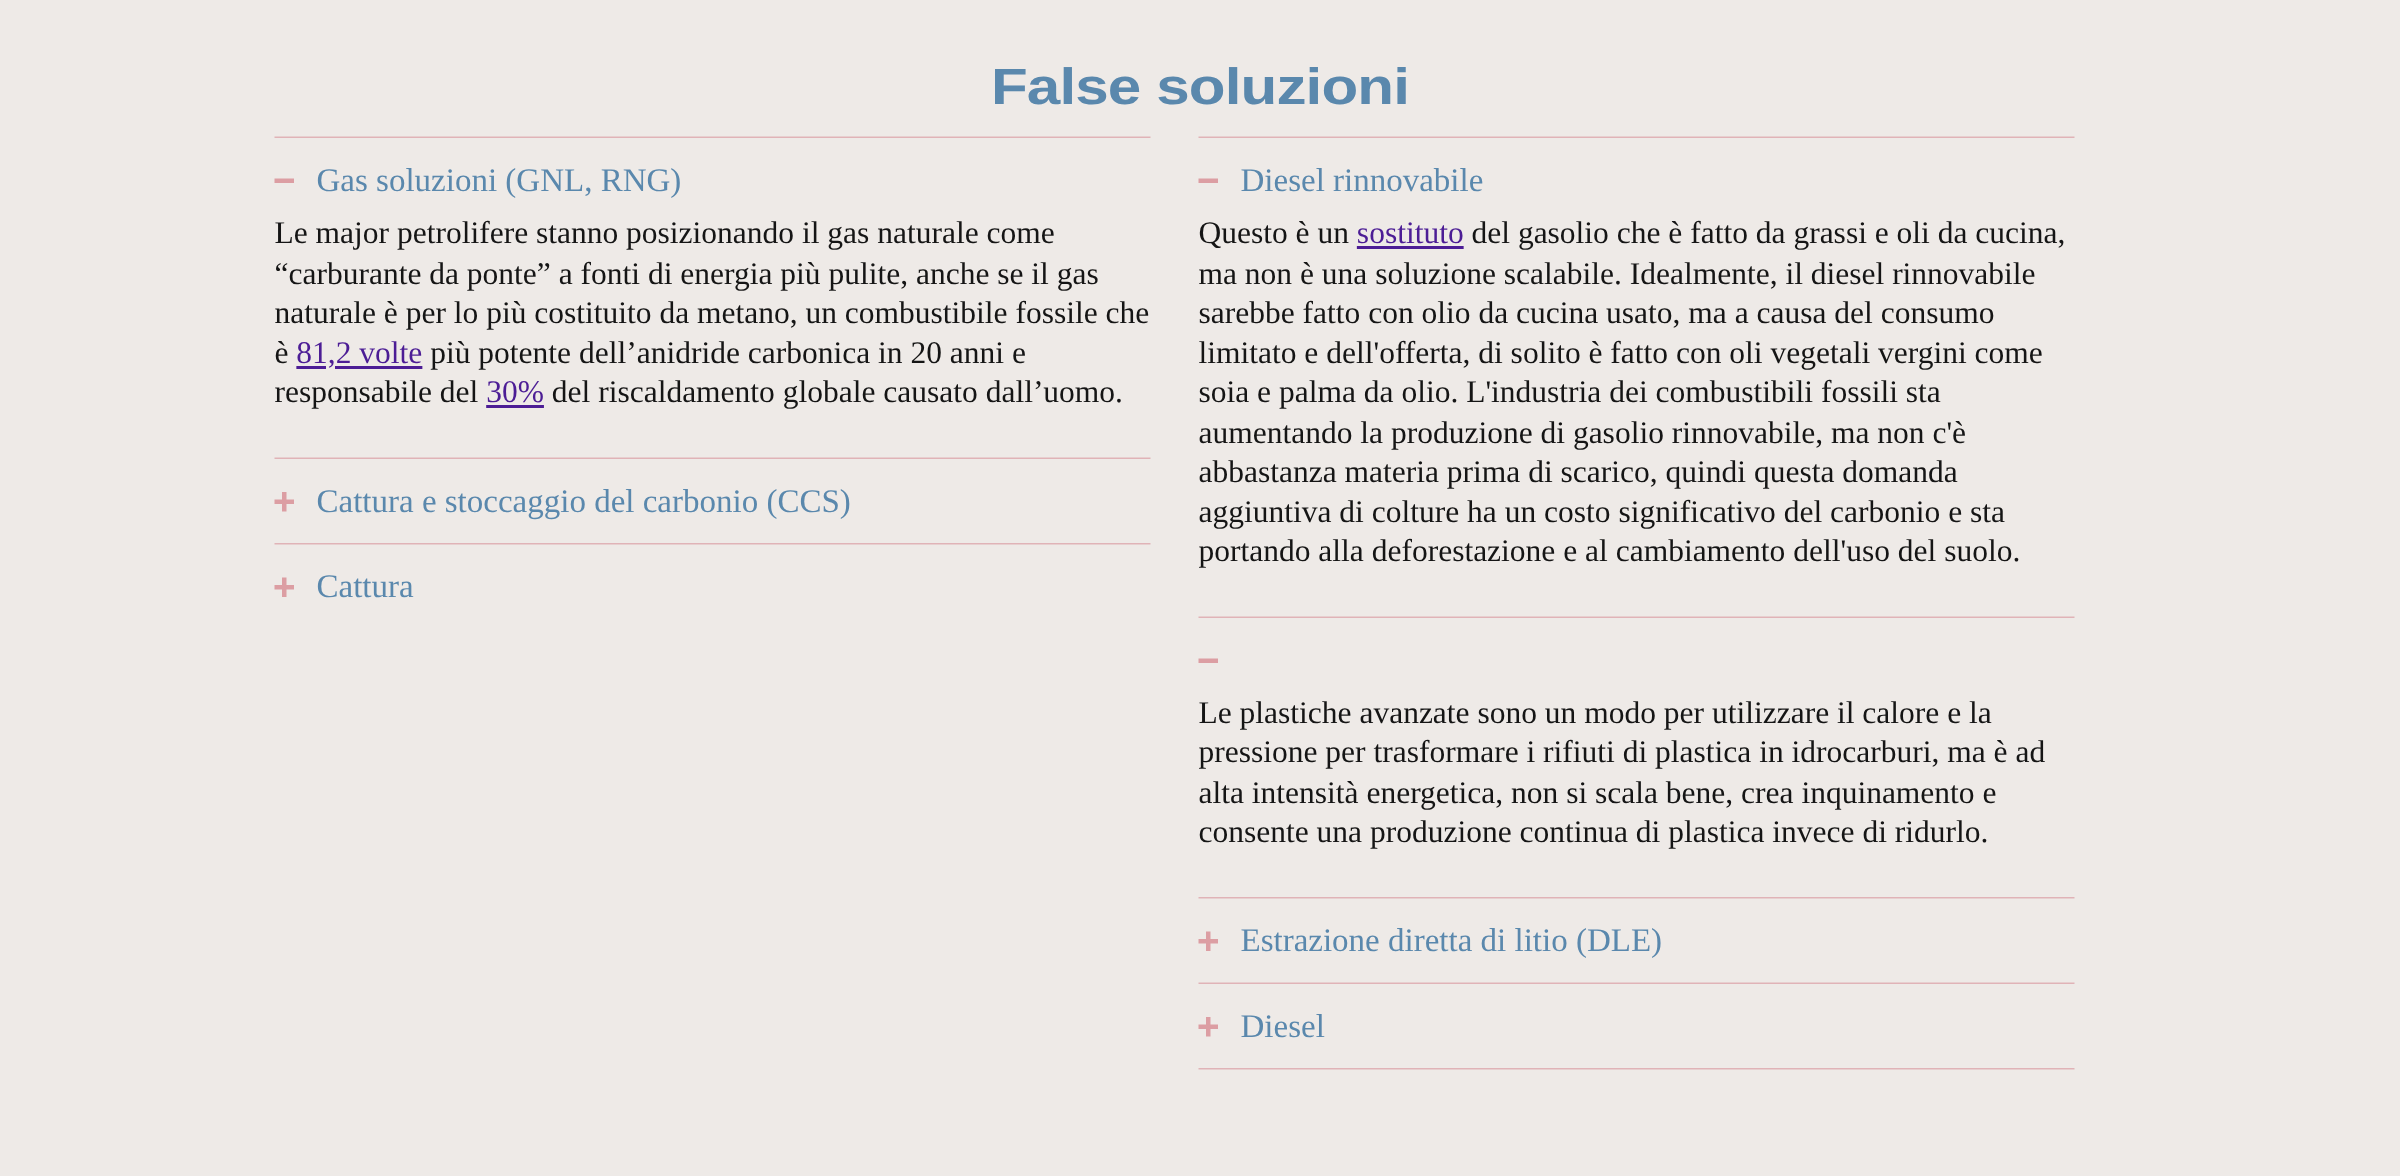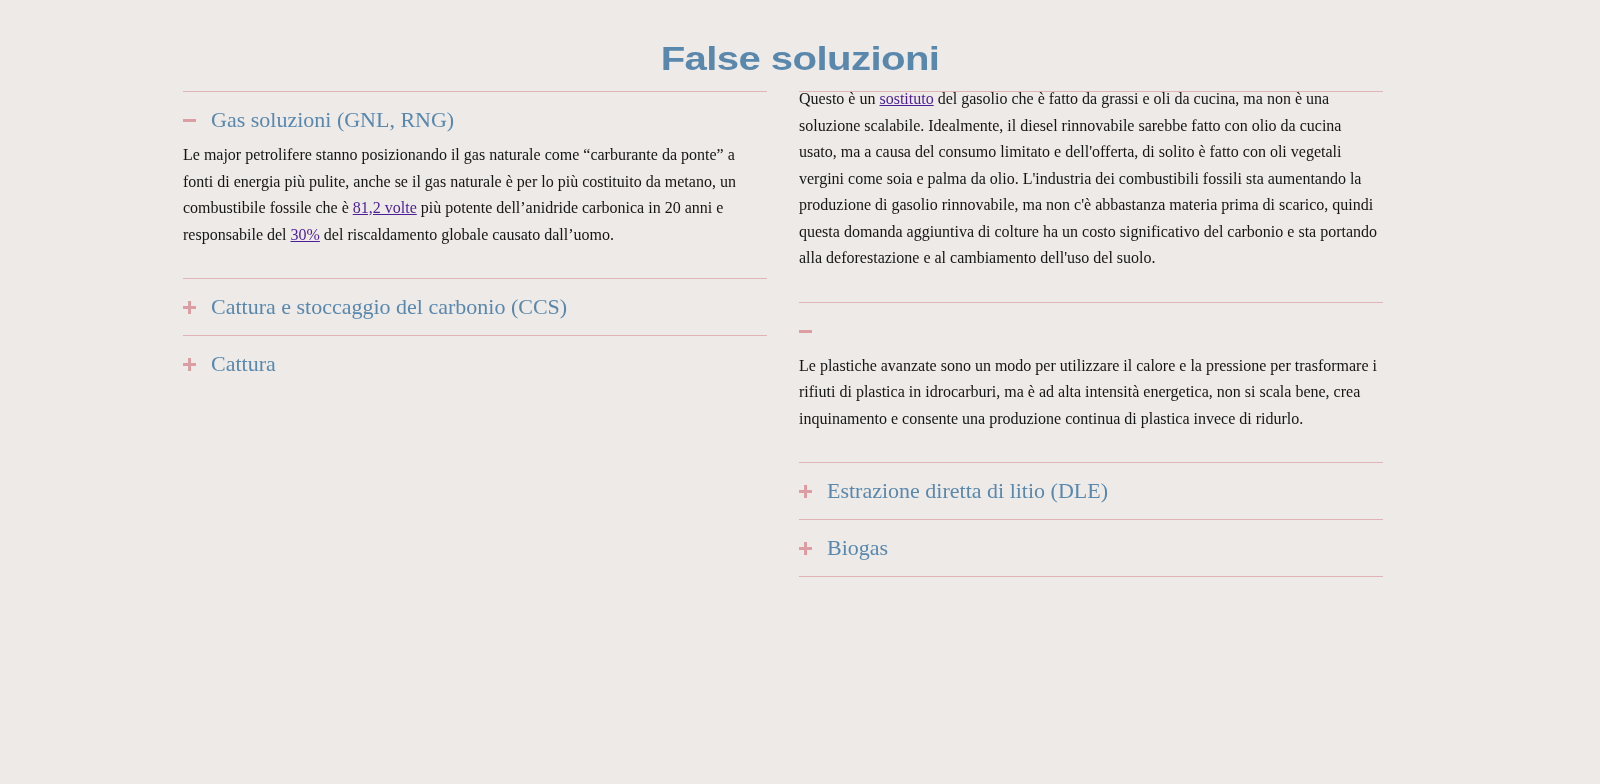--- a/index.html
+++ b/index.html
@@ -103,6 +103,12 @@
 <div class="col right">
 
   <div class="item">
+    <div class="item-header">
+      <span class="toggle">
+          <span class="h"></span>
+        </span>
+      <span class="item-title">Diesel rinnovabile</span>
+    </div>
     <div class="item-body">
       <span>Questo è un </span><a href="#">sostituto</a><span> del gasolio che è fatto da grassi e oli da cucina, ma non è una soluzione scalabile. Idealmente, il diesel rinnovabile sarebbe fatto con olio da cucina usato, ma a causa del consumo limitato e dell'offerta, di solito è fatto con oli vegetali vergini come soia e palma da olio. L'industria dei combustibili fossili sta aumentando la produzione di gasolio rinnovabile, ma non c'è abbastanza materia prima di scarico, quindi questa domanda aggiuntiva di colture ha un costo significativo del carbonio e sta portando alla deforestazione e al cambiamento dell'uso del suolo.</span>
     </div>

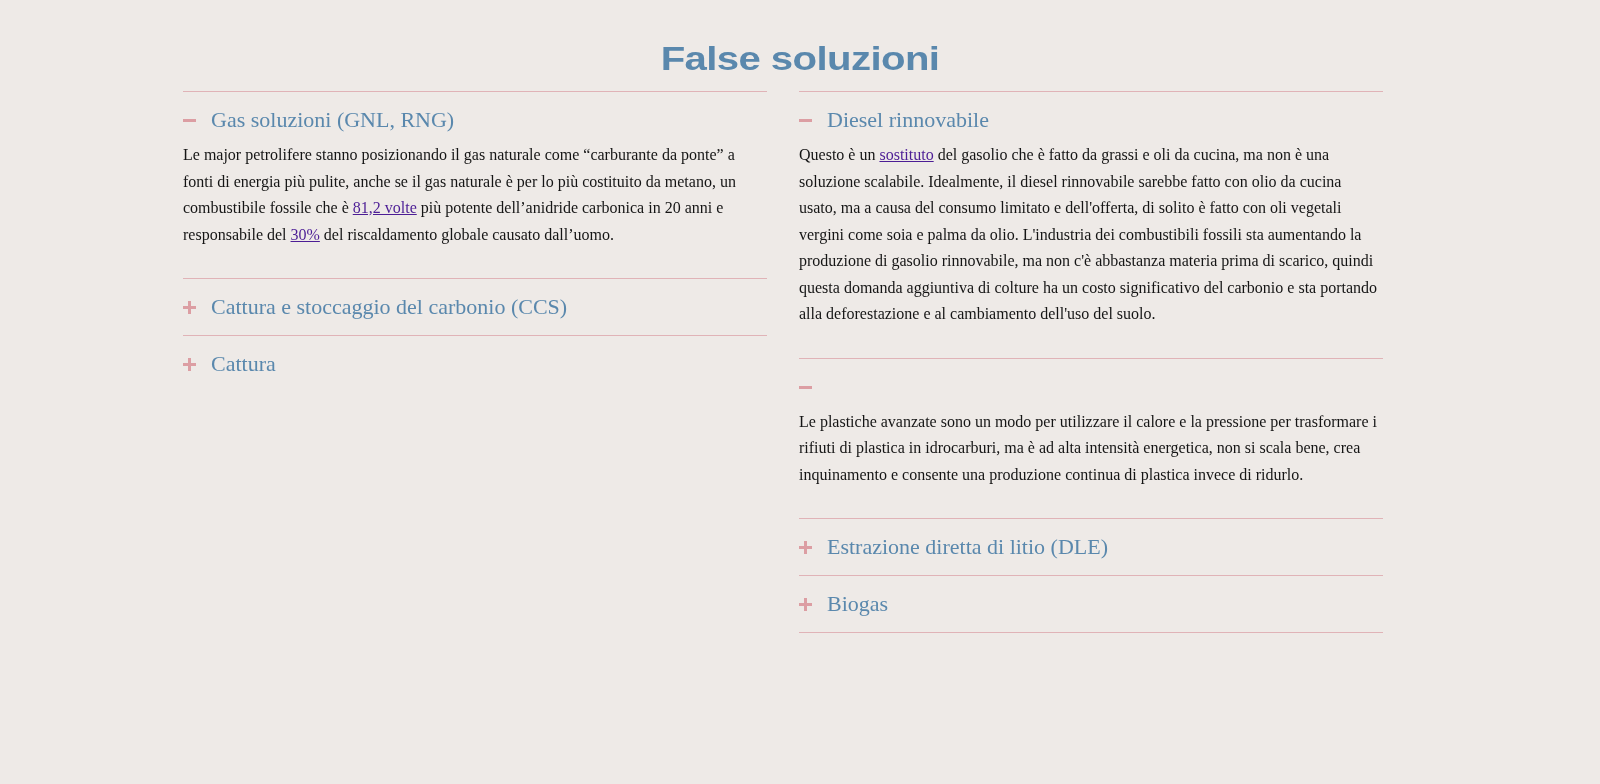--- a/index.html
+++ b/index.html
@@ -49,7 +49,7 @@
   }
   .item-body {
     font-family: "Liberation Serif", "DejaVu Serif", serif;
-    font-size: 16px;
+    font-size: 21px;
     line-height: 26.5px;
     color: #151515;
     padding: 0 0 30px 0;

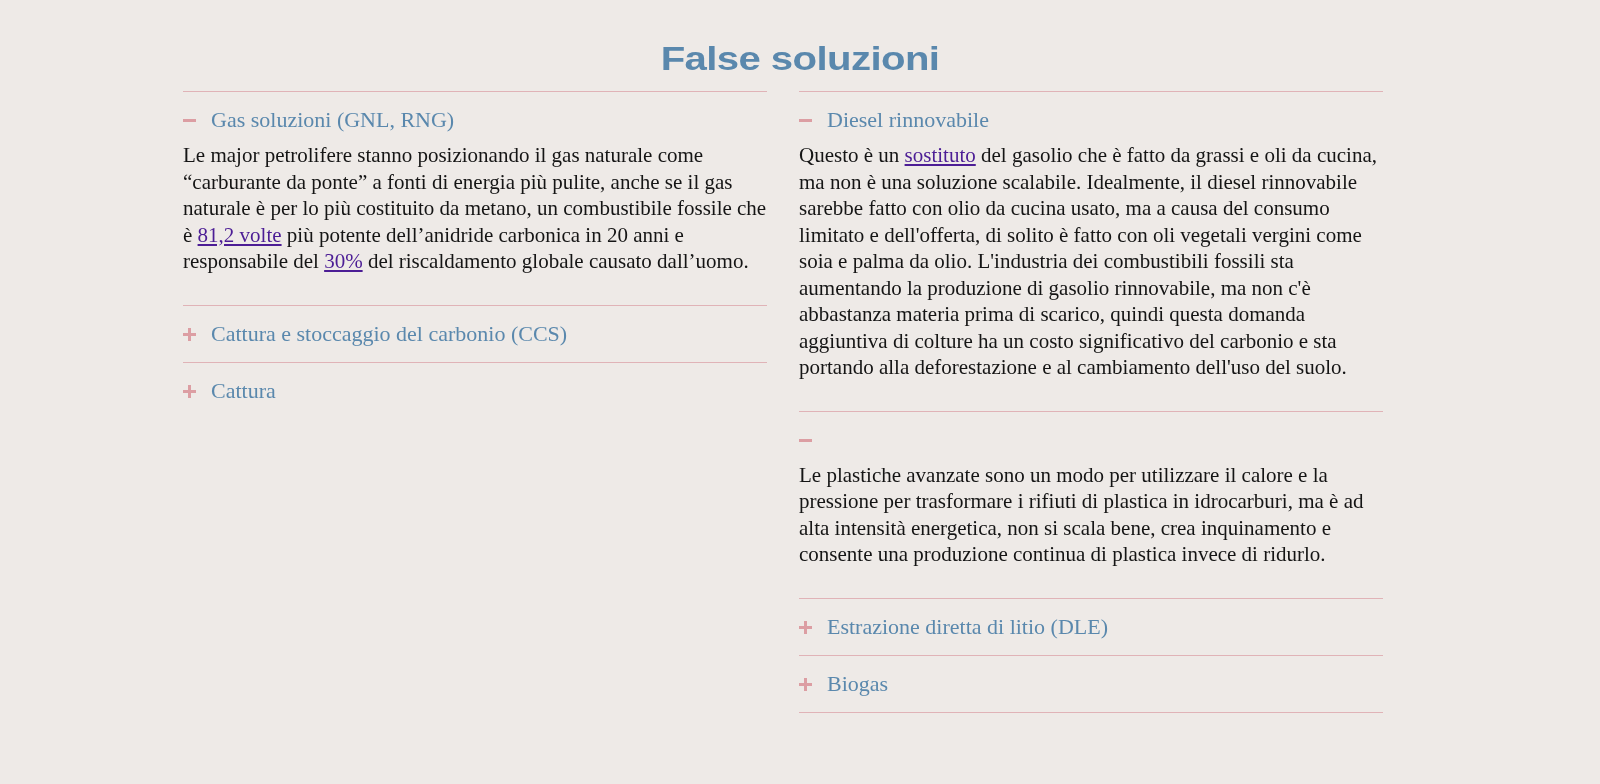--- a/index.html
+++ b/index.html
@@ -141,7 +141,7 @@
           <span class="h"></span>
           <span class="v"></span>
         </span>
-      <span class="item-title">Biogas</span>
+      <span class="item-title">Diesel</span>
     </div>
   </div>
 </div>

